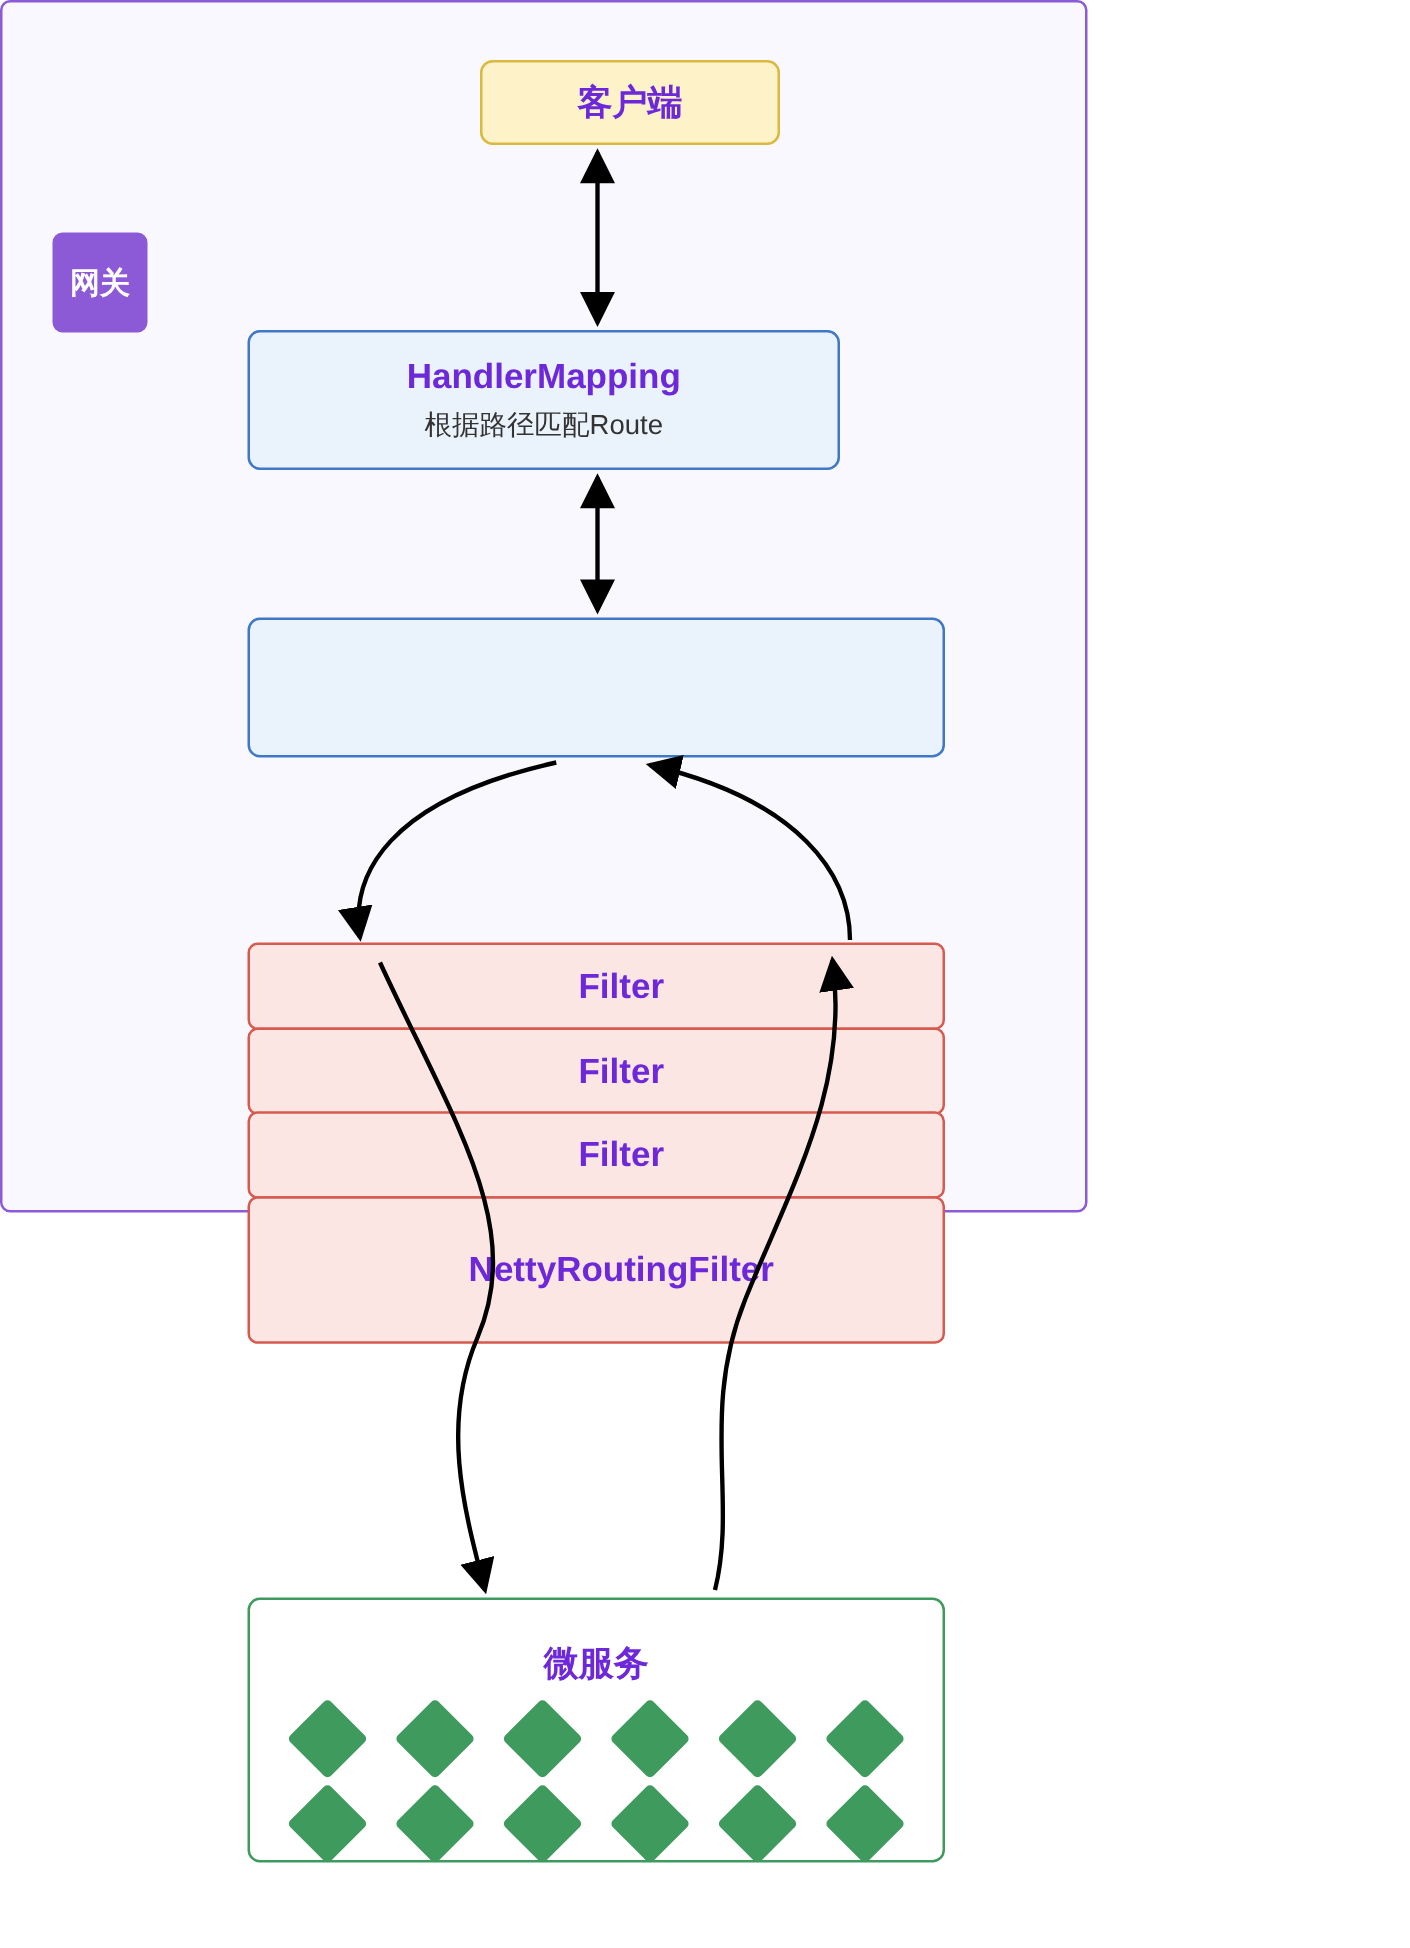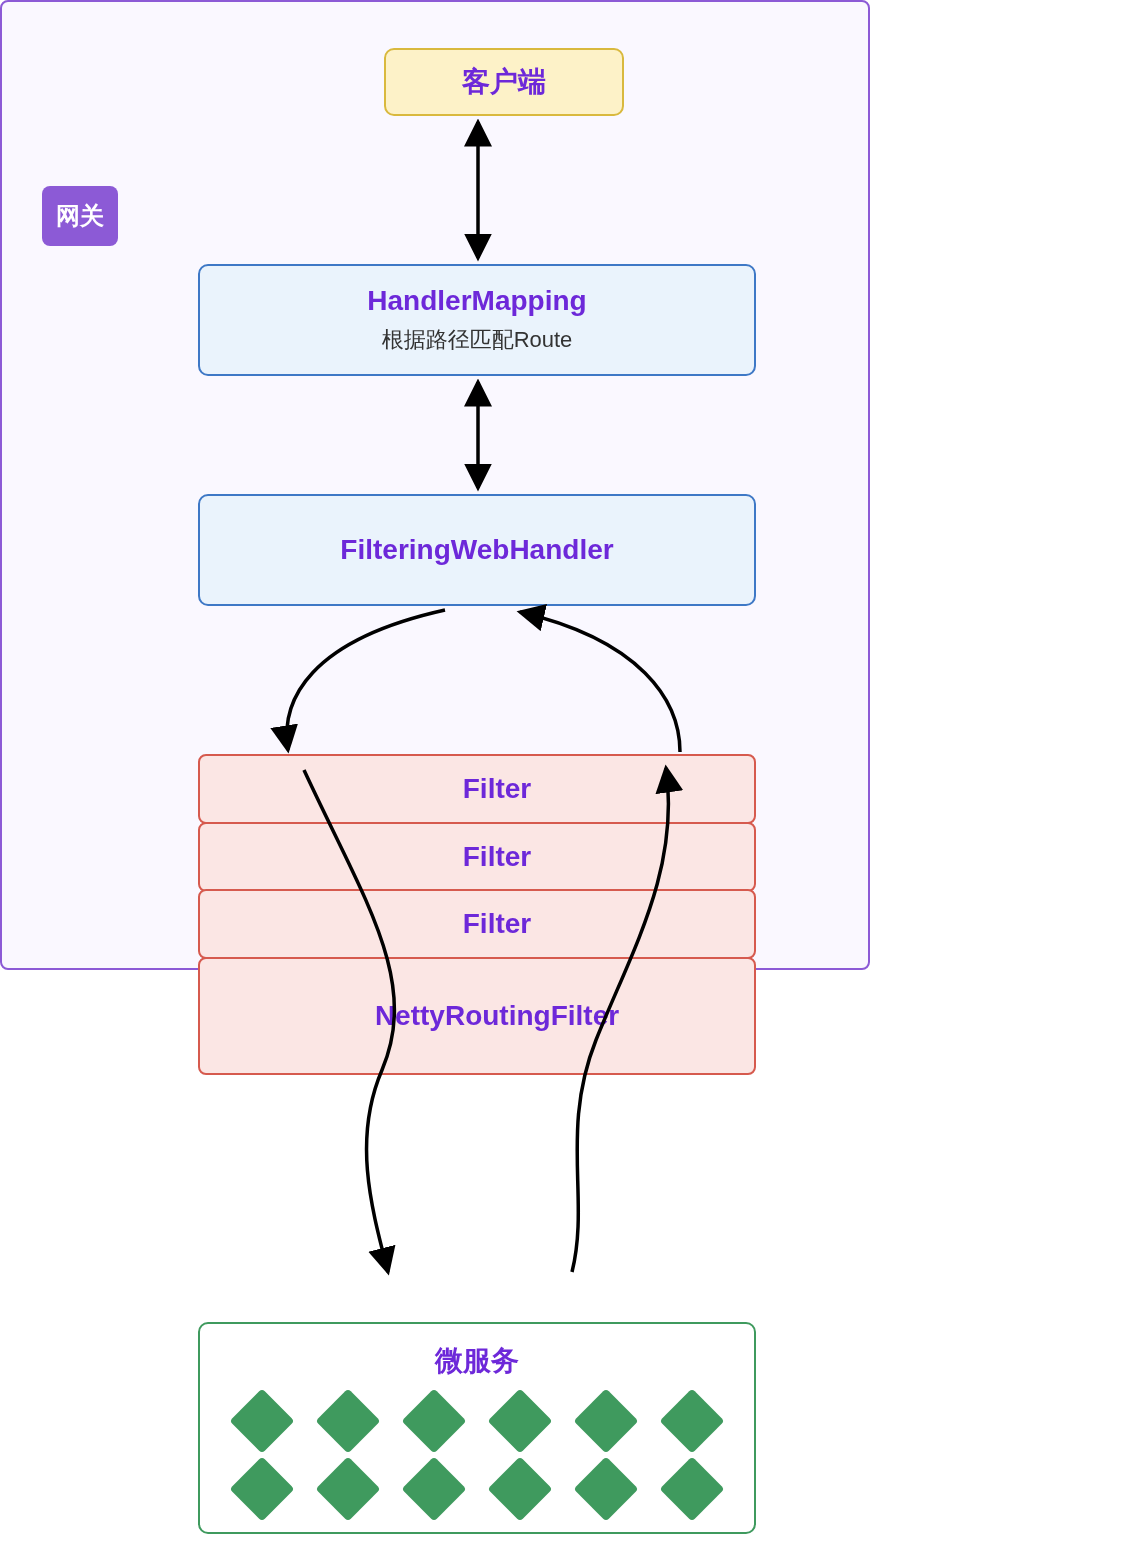--- a/index.html
+++ b/index.html
@@ -34,7 +34,7 @@
   .gateway-tag {
     position: absolute; left: 42px; top: 186px;
     background: #8c5ad6; color: #fff; font-weight: 700;
-    font-size: 24px; padding: 14px 14px; border-radius: 8px;
+    font-size: 24px; padding: 24px 14px; border-radius: 8px;
   }
   .handler-box {
     left: 198px; top: 264px; width: 558px; height: 112px;

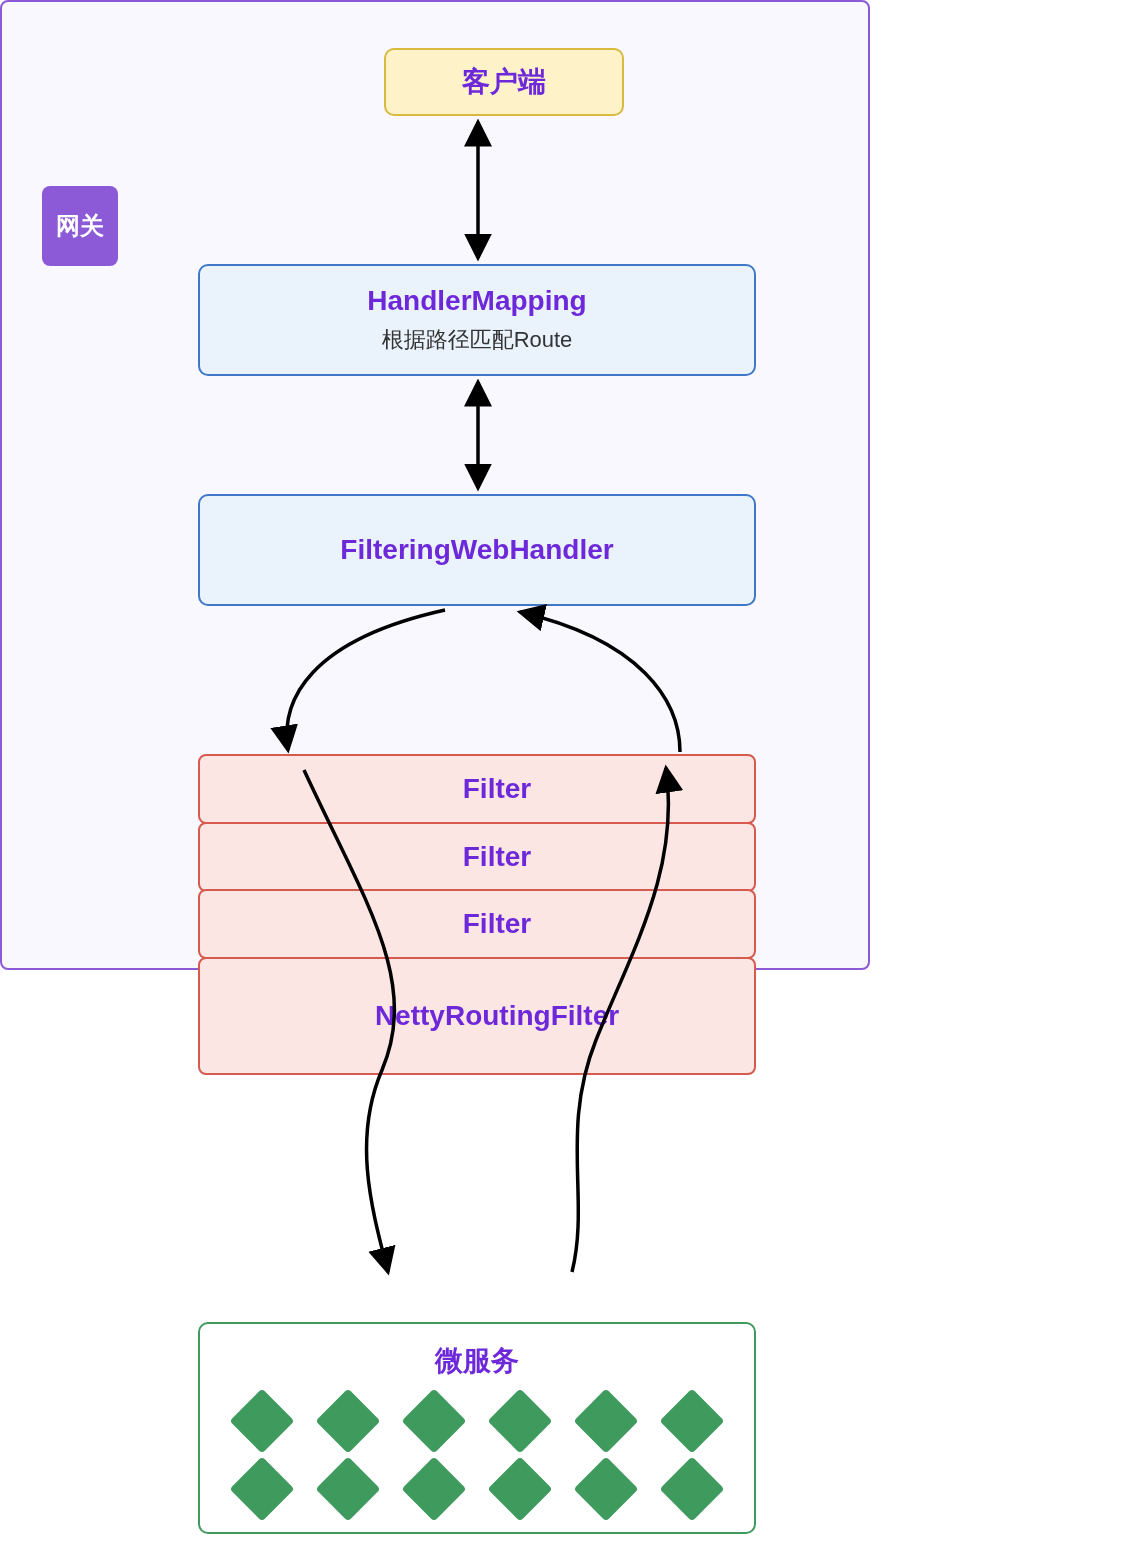--- a/index.html
+++ b/index.html
@@ -37,7 +37,7 @@
     font-size: 24px; padding: 24px 14px; border-radius: 8px;
   }
   .handler-box {
-    left: 198px; top: 264px; width: 558px; height: 112px;
+    left: 198px; top: 264px; width: 474px; height: 112px;
     background: #eaf3fc; border: 2.5px solid #3e78c6;
   }
   .filterweb-box {

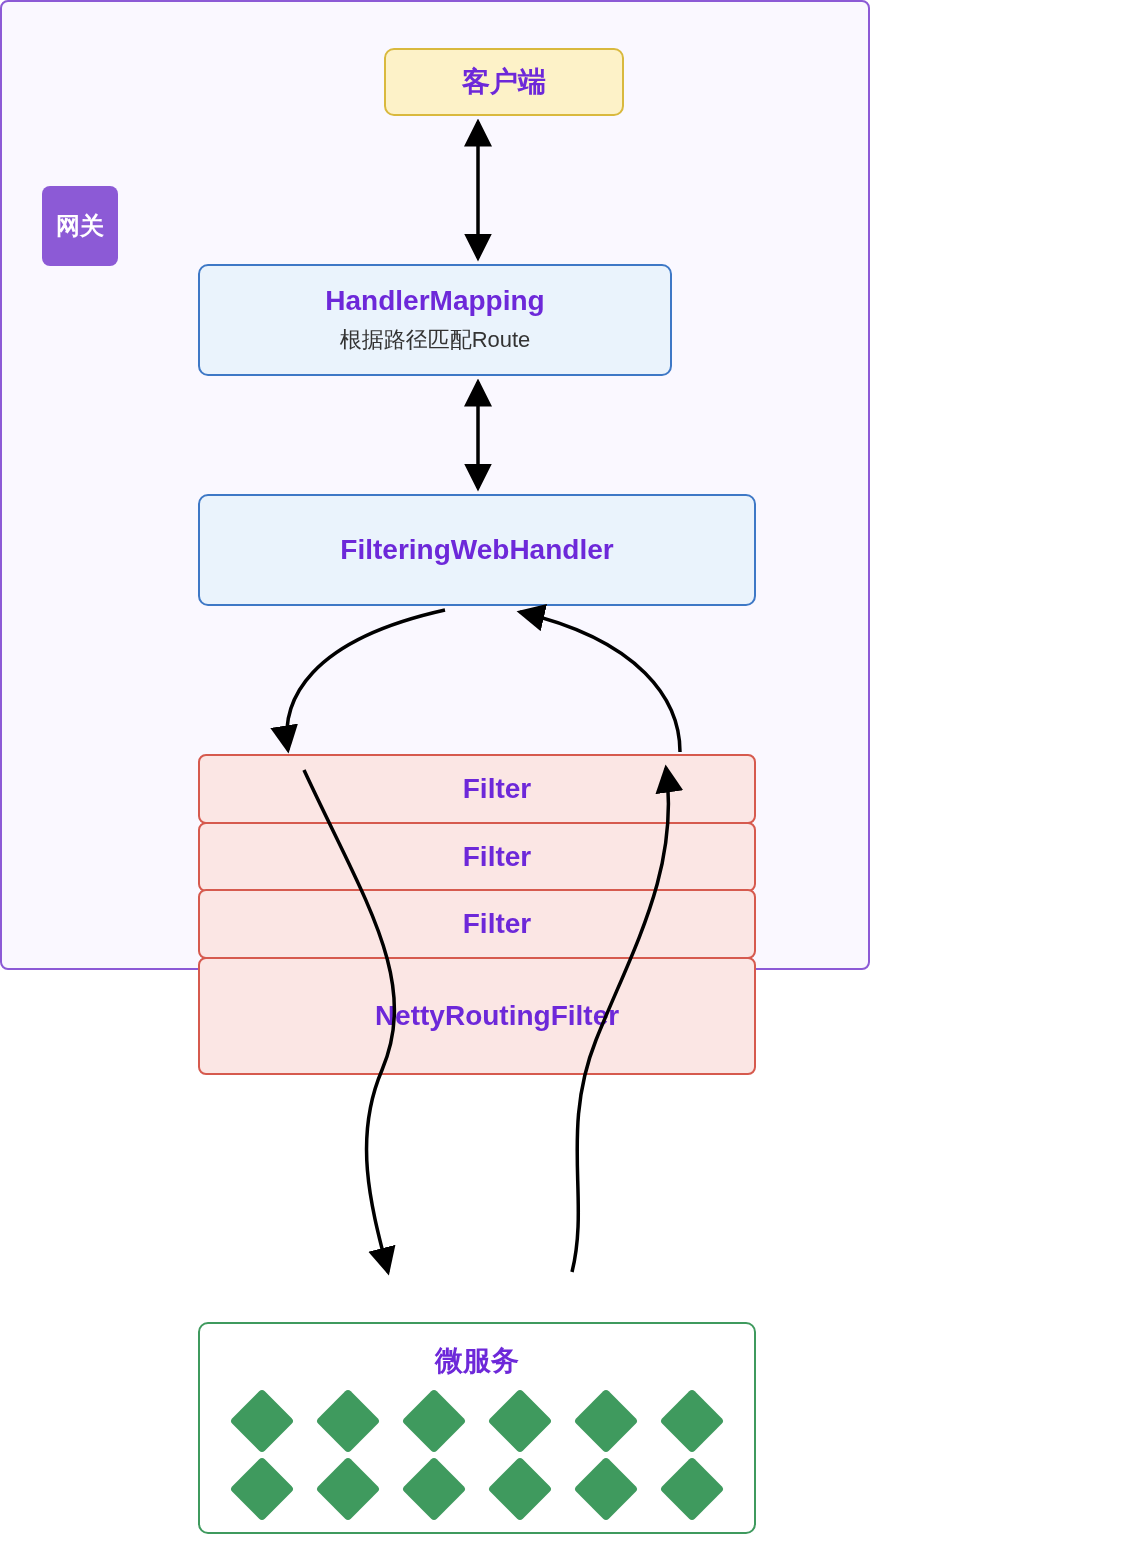--- a/index.html
+++ b/index.html
@@ -94,7 +94,6 @@
 </div>
 
 <div class="box filterweb-box">
-  <div class="title">FilteringWebHandler</div>
 </div>
 
 <div class="filter-stack">

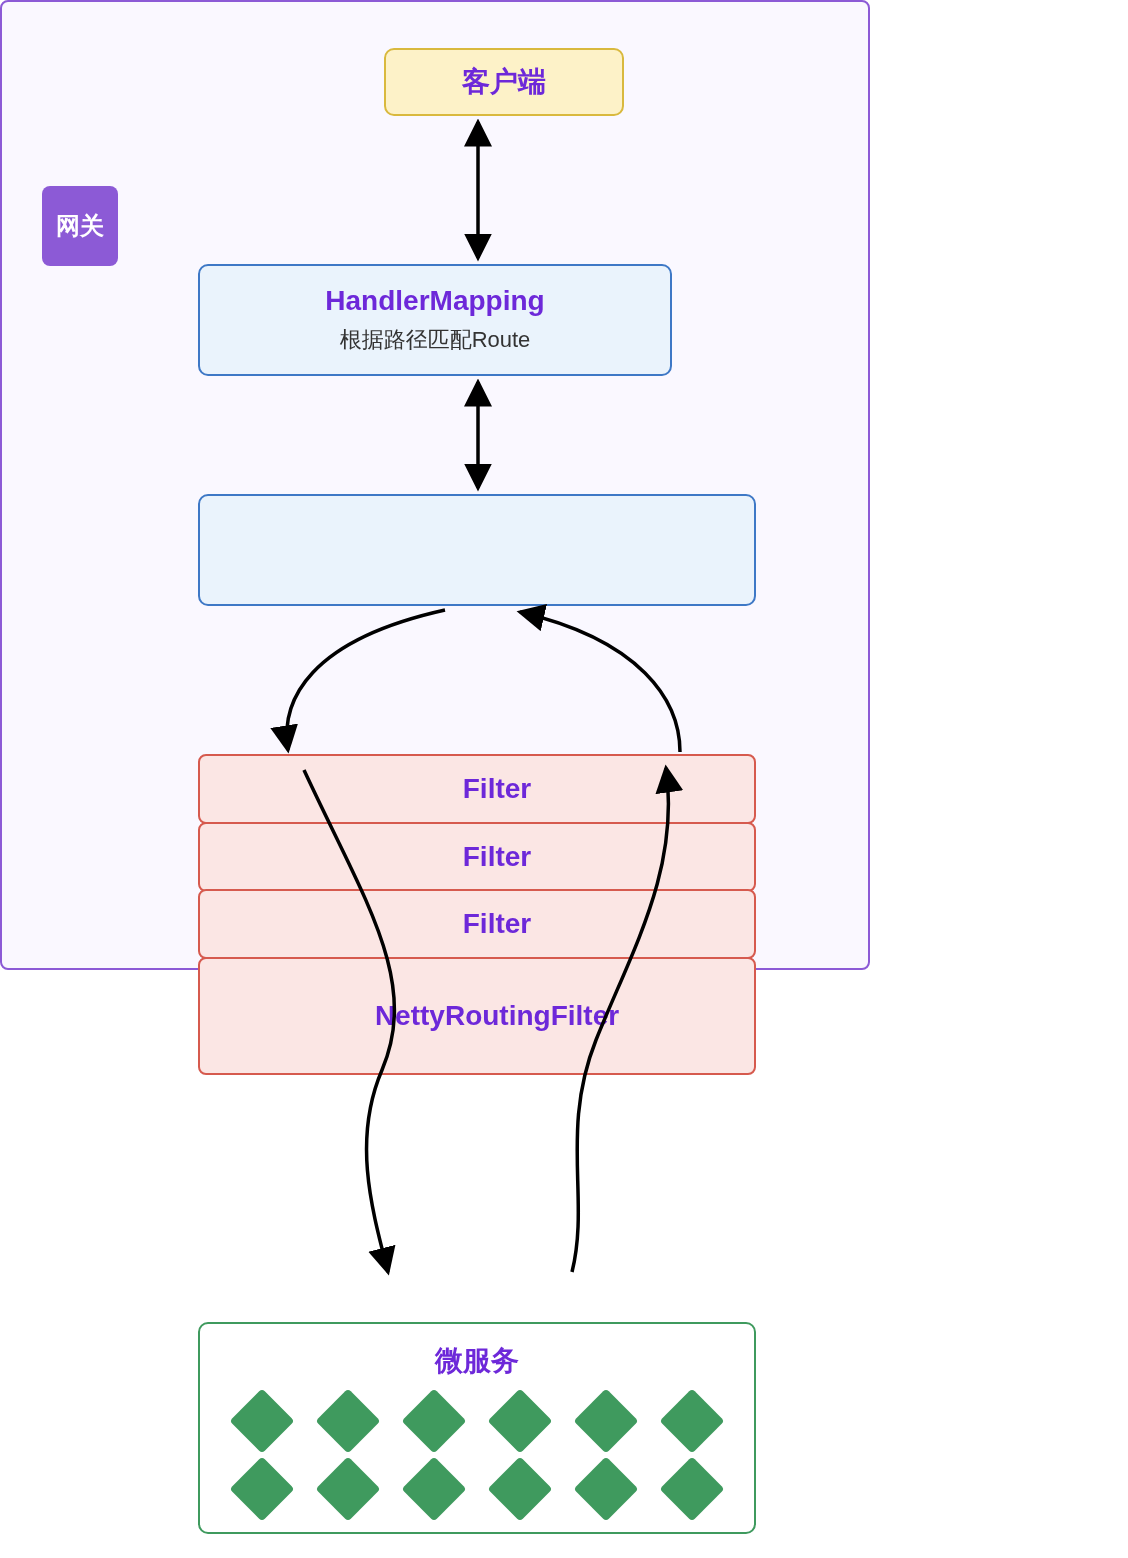--- a/index.html
+++ b/index.html
@@ -61,9 +61,9 @@
   .filter-row.tall { height: 118px; }
 
   .micro-box {
-    left: 198px; top: 1322px; width: 558px; height: 212px;
+    left: 198px; top: 1278px; width: 558px; height: 212px;
     background: #fff; border: 2.5px solid #3f9a5e;
-    padding-top: 18px;
+    padding-top: 32px;
     justify-content: flex-start;
   }
   .diamond-rows { margin-top: 18px; display: flex; flex-direction: column; gap: 22px; }

